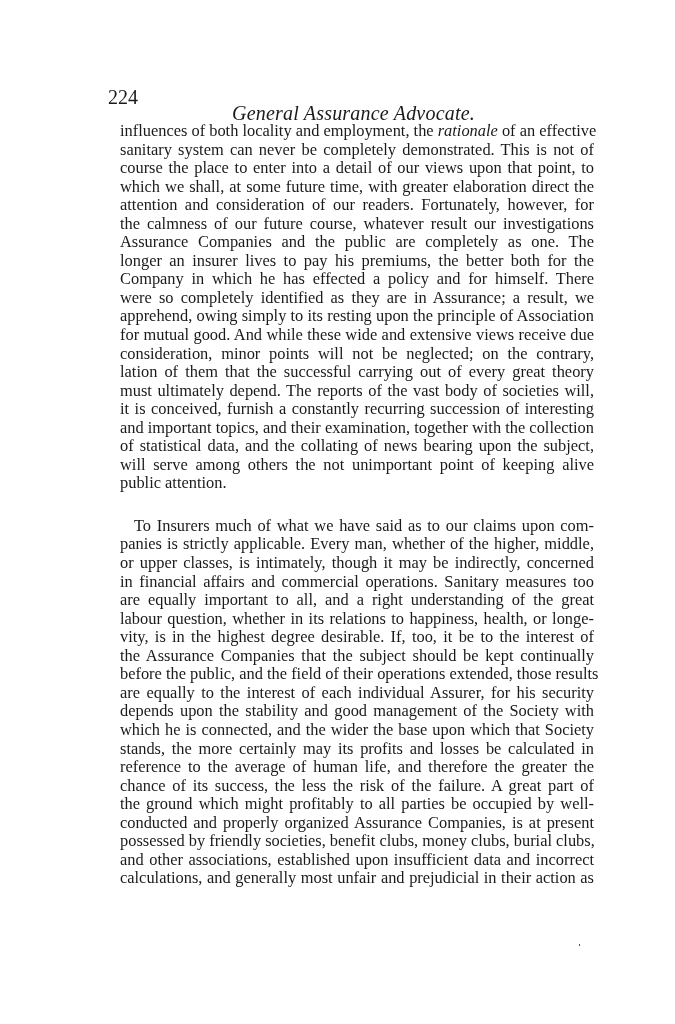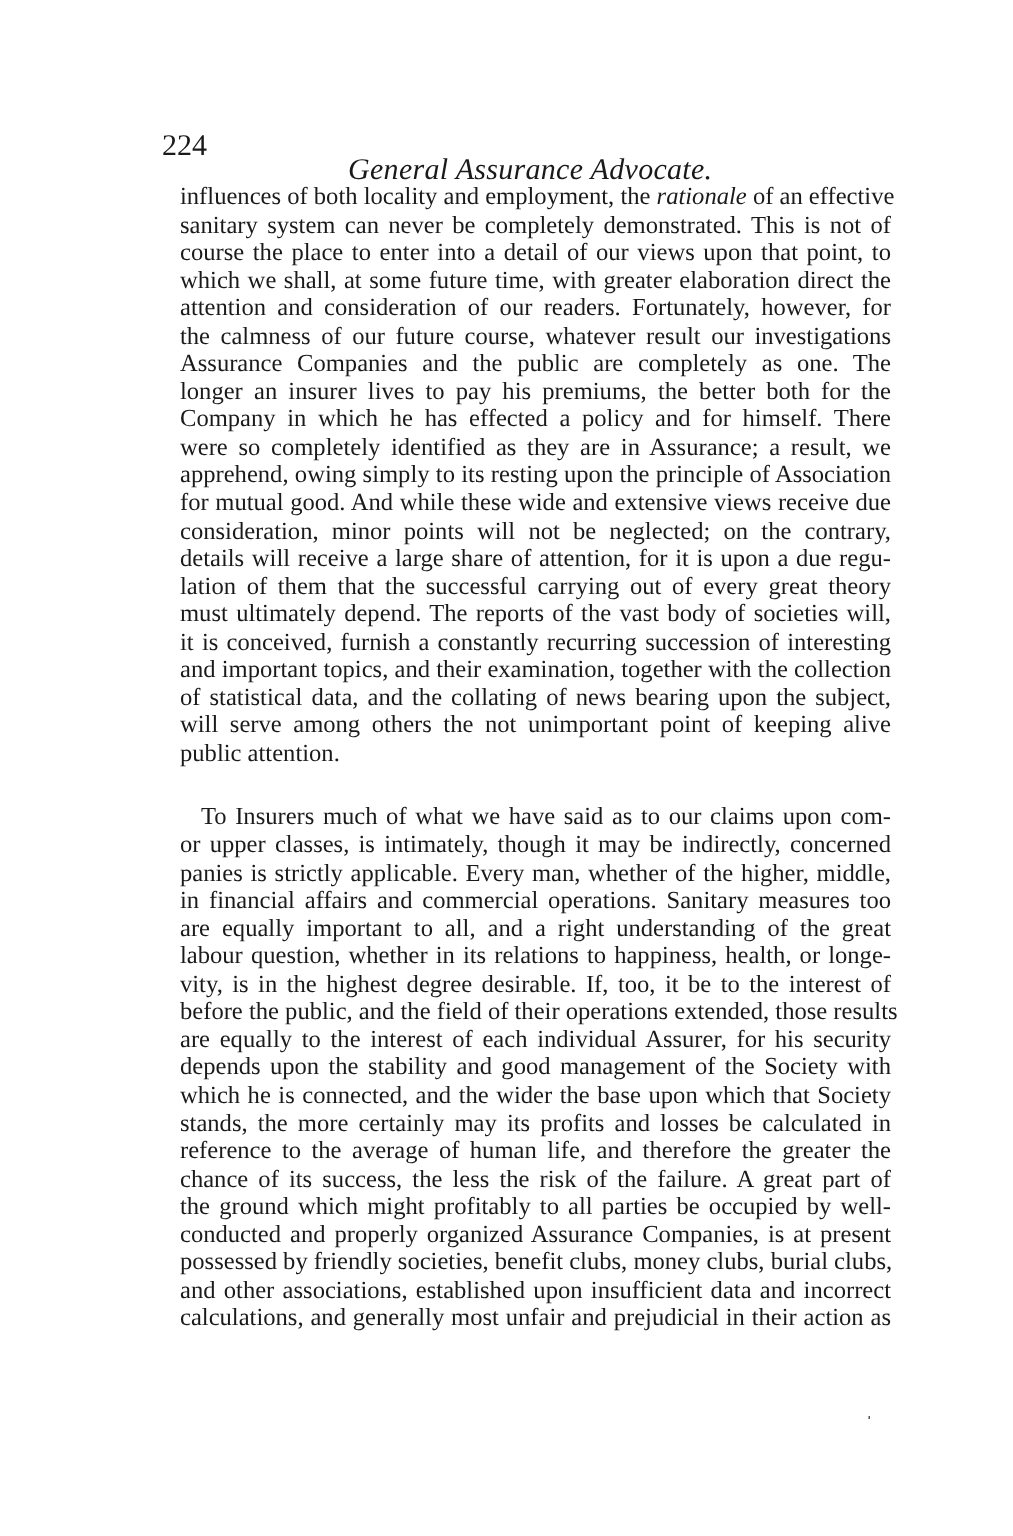--- a/index.html
+++ b/index.html
@@ -97,7 +97,6 @@
       <span class="line">apprehend, owing simply to its resting upon the principle of Association</span>
       <span class="line">for mutual good. And while these wide and extensive views receive due</span>
       <span class="line">consideration, minor points will not be neglected; on the contrary,</span>
-      <span class="line">details will receive a large share of attention, for it is upon a due regu-</span>
       <span class="line">lation of them that the successful carrying out of every great theory</span>
       <span class="line">must ultimately depend. The reports of the vast body of societies will,</span>
       <span class="line">it is conceived, furnish a constantly recurring succession of interesting</span>

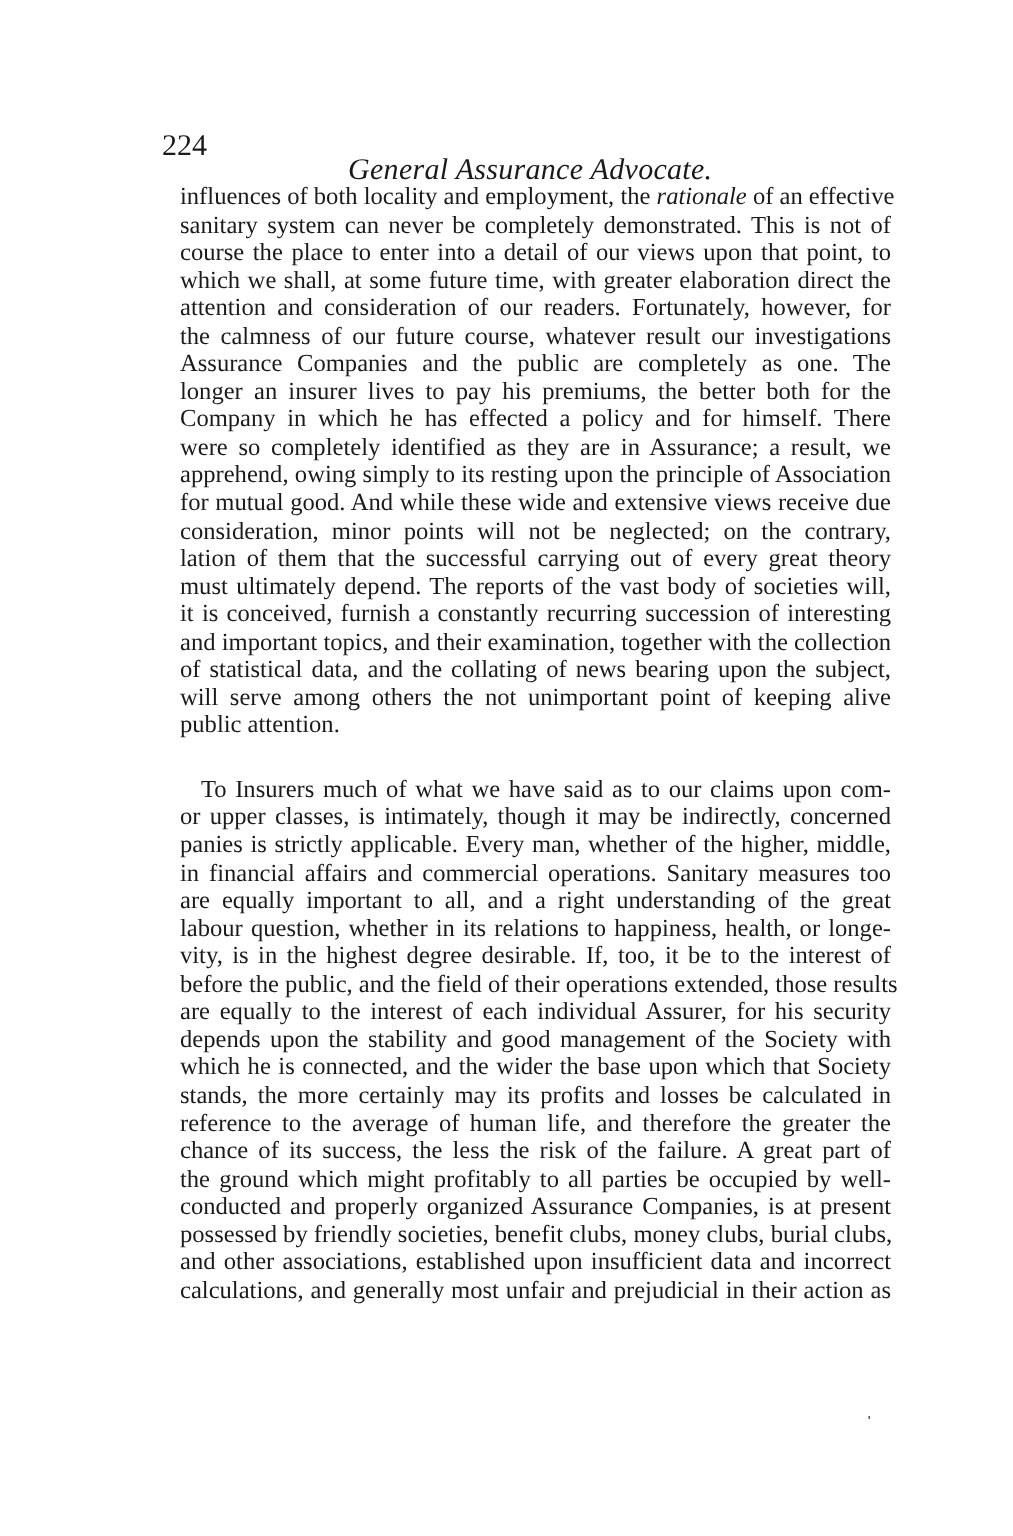--- a/index.html
+++ b/index.html
@@ -107,8 +107,8 @@
     </div>
     <div>
       <span class="line indent">To Insurers much of what we have said as to our claims upon com-</span>
+      <span class="line">panies is strictly applicable. Every man, whether of the higher, middle,</span>
       <span class="line">or upper classes, is intimately, though it may be indirectly, concerned</span>
-      <span class="line">panies is strictly applicable. Every man, whether of the higher, middle,</span>
       <span class="line">in financial affairs and commercial operations. Sanitary measures too</span>
       <span class="line">are equally important to all, and a right understanding of the great</span>
       <span class="line">labour question, whether in its relations to happiness, health, or longe-</span>

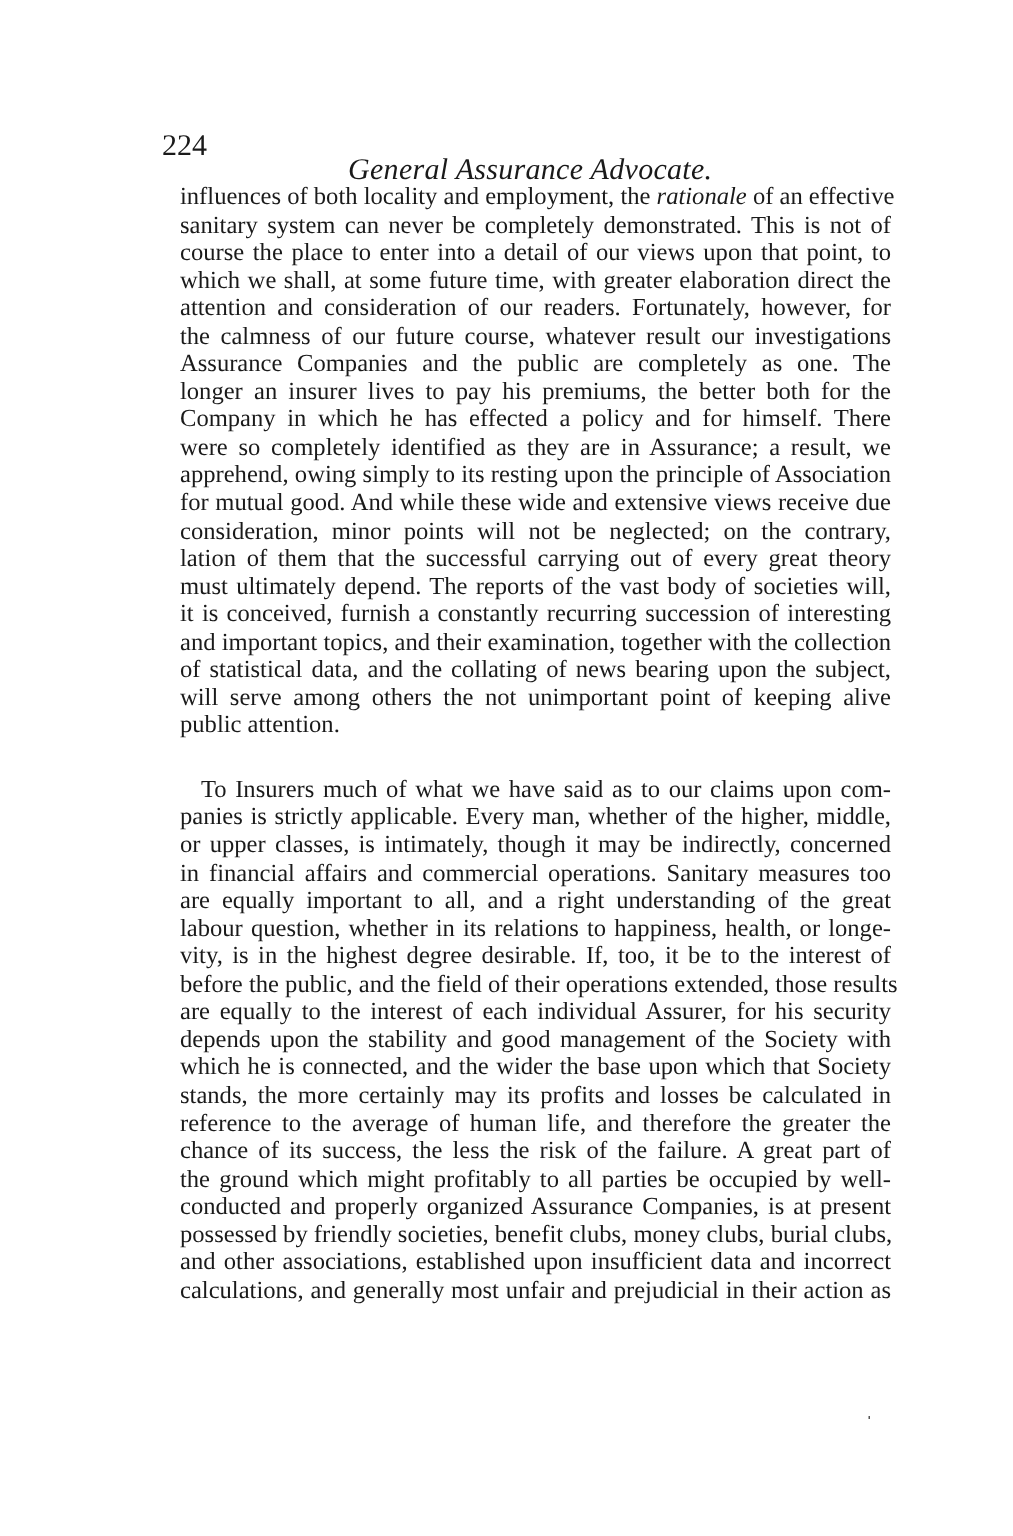--- a/index.html
+++ b/index.html
@@ -113,6 +113,7 @@
       <span class="line">are equally important to all, and a right understanding of the great</span>
       <span class="line">labour question, whether in its relations to happiness, health, or longe-</span>
       <span class="line">vity, is in the highest degree desirable. If, too, it be to the interest of</span>
+      <span class="line">the Assurance Companies that the subject should be kept continually</span>
       <span class="line">before the public, and the field of their operations extended, those results</span>
       <span class="line">are equally to the interest of each individual Assurer, for his security</span>
       <span class="line">depends upon the stability and good management of the Society with</span>

